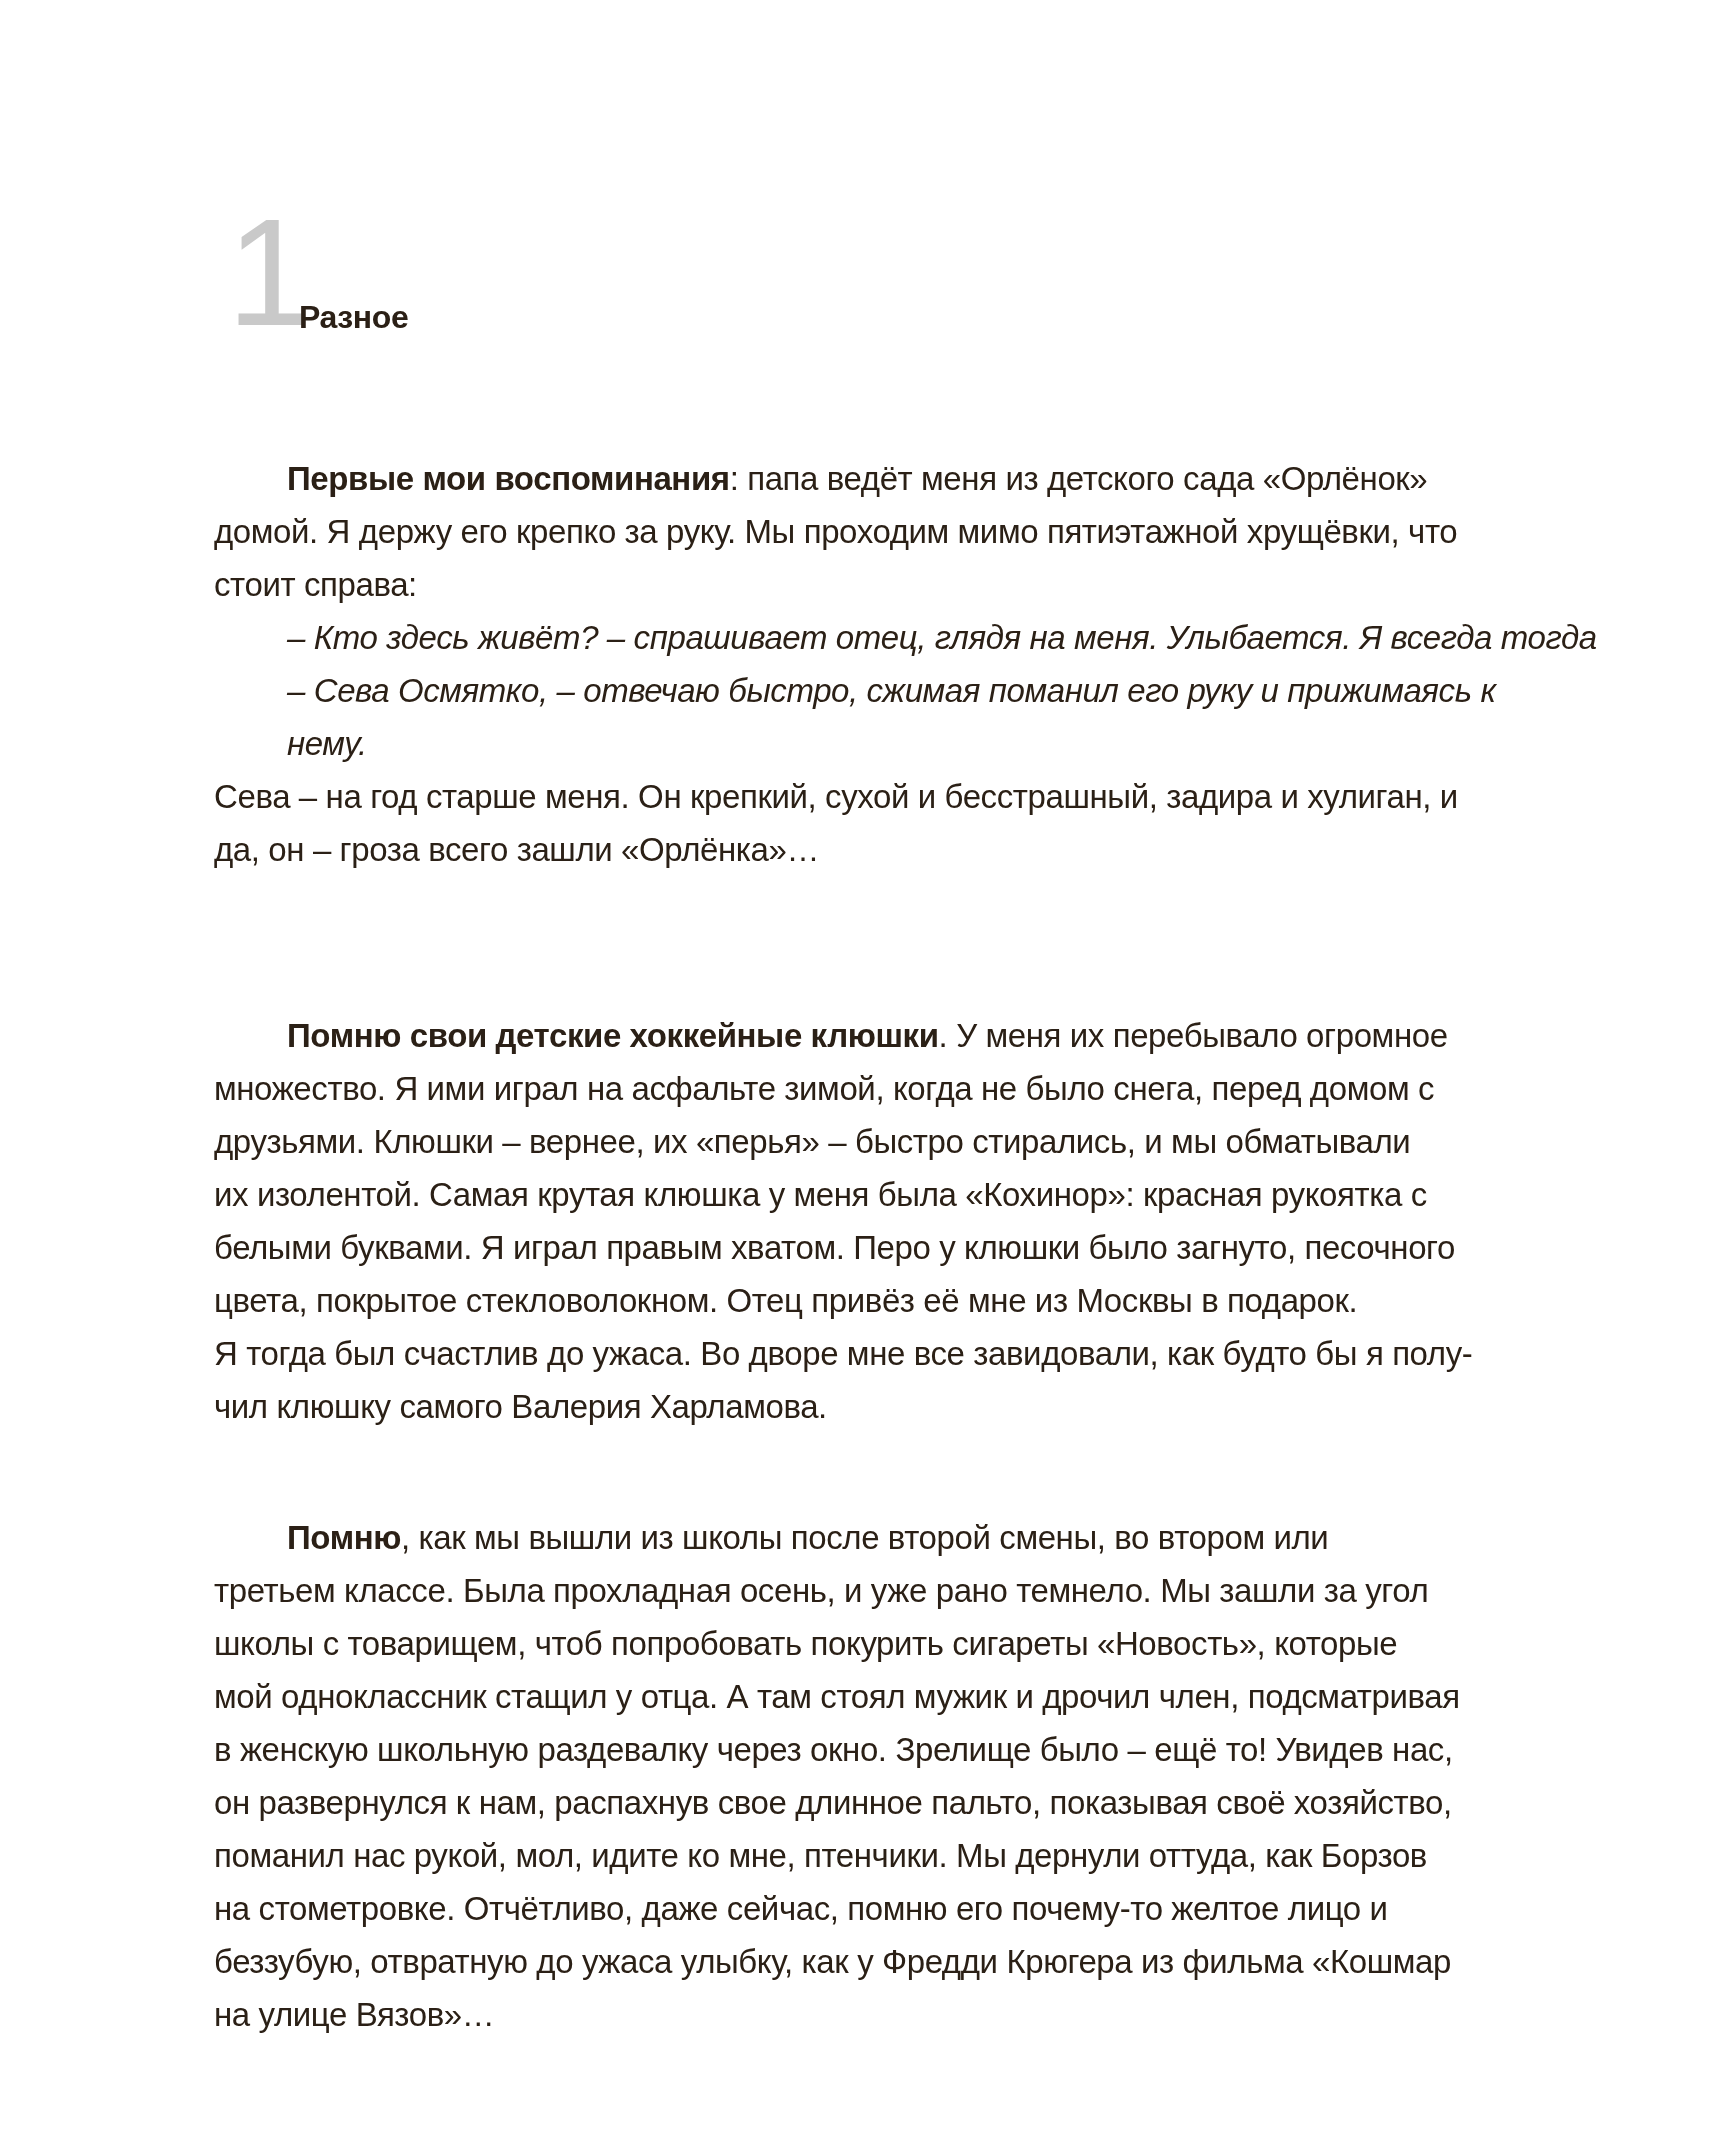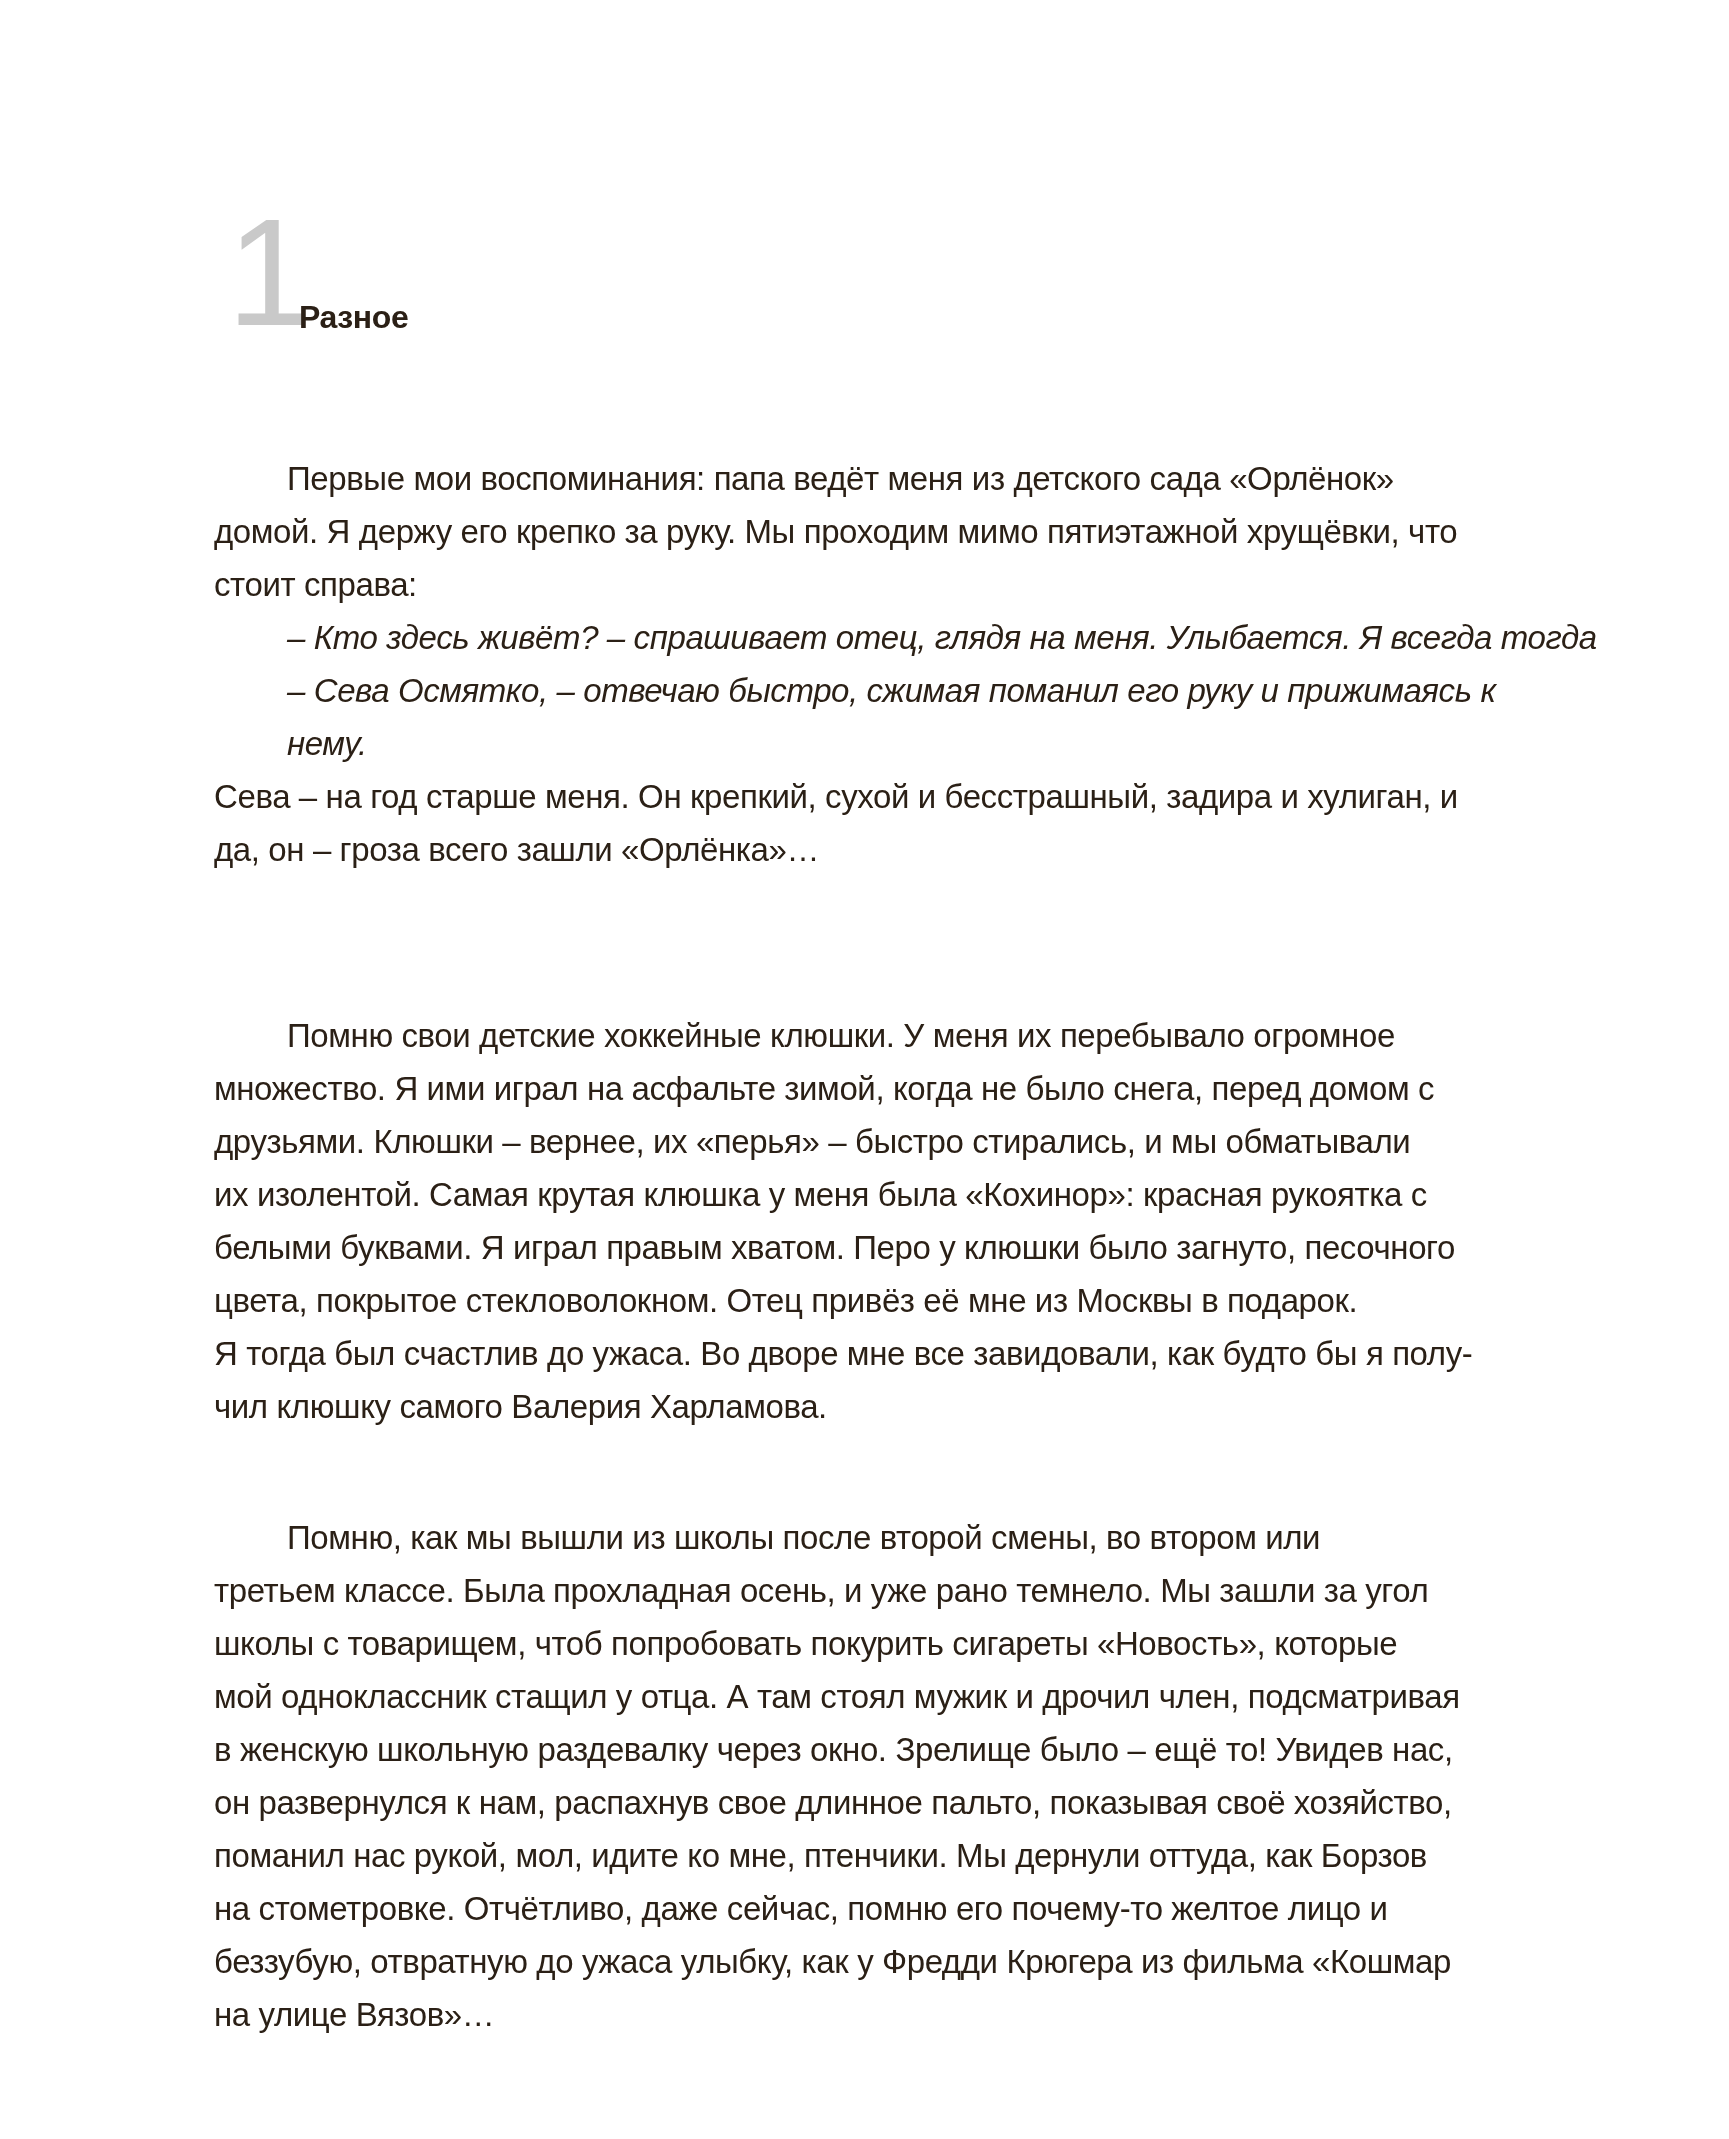--- a/index.html
+++ b/index.html
@@ -53,7 +53,7 @@
     letter-spacing: -0.4px;
     white-space: nowrap;
   }
-  .line .lead { font-weight: 400; }
+  .line .lead { font-weight: 700; }
   .indent { padding-left: 73px; }
   .dlg    { padding-left: 73px; font-style: italic; }
 </style>

